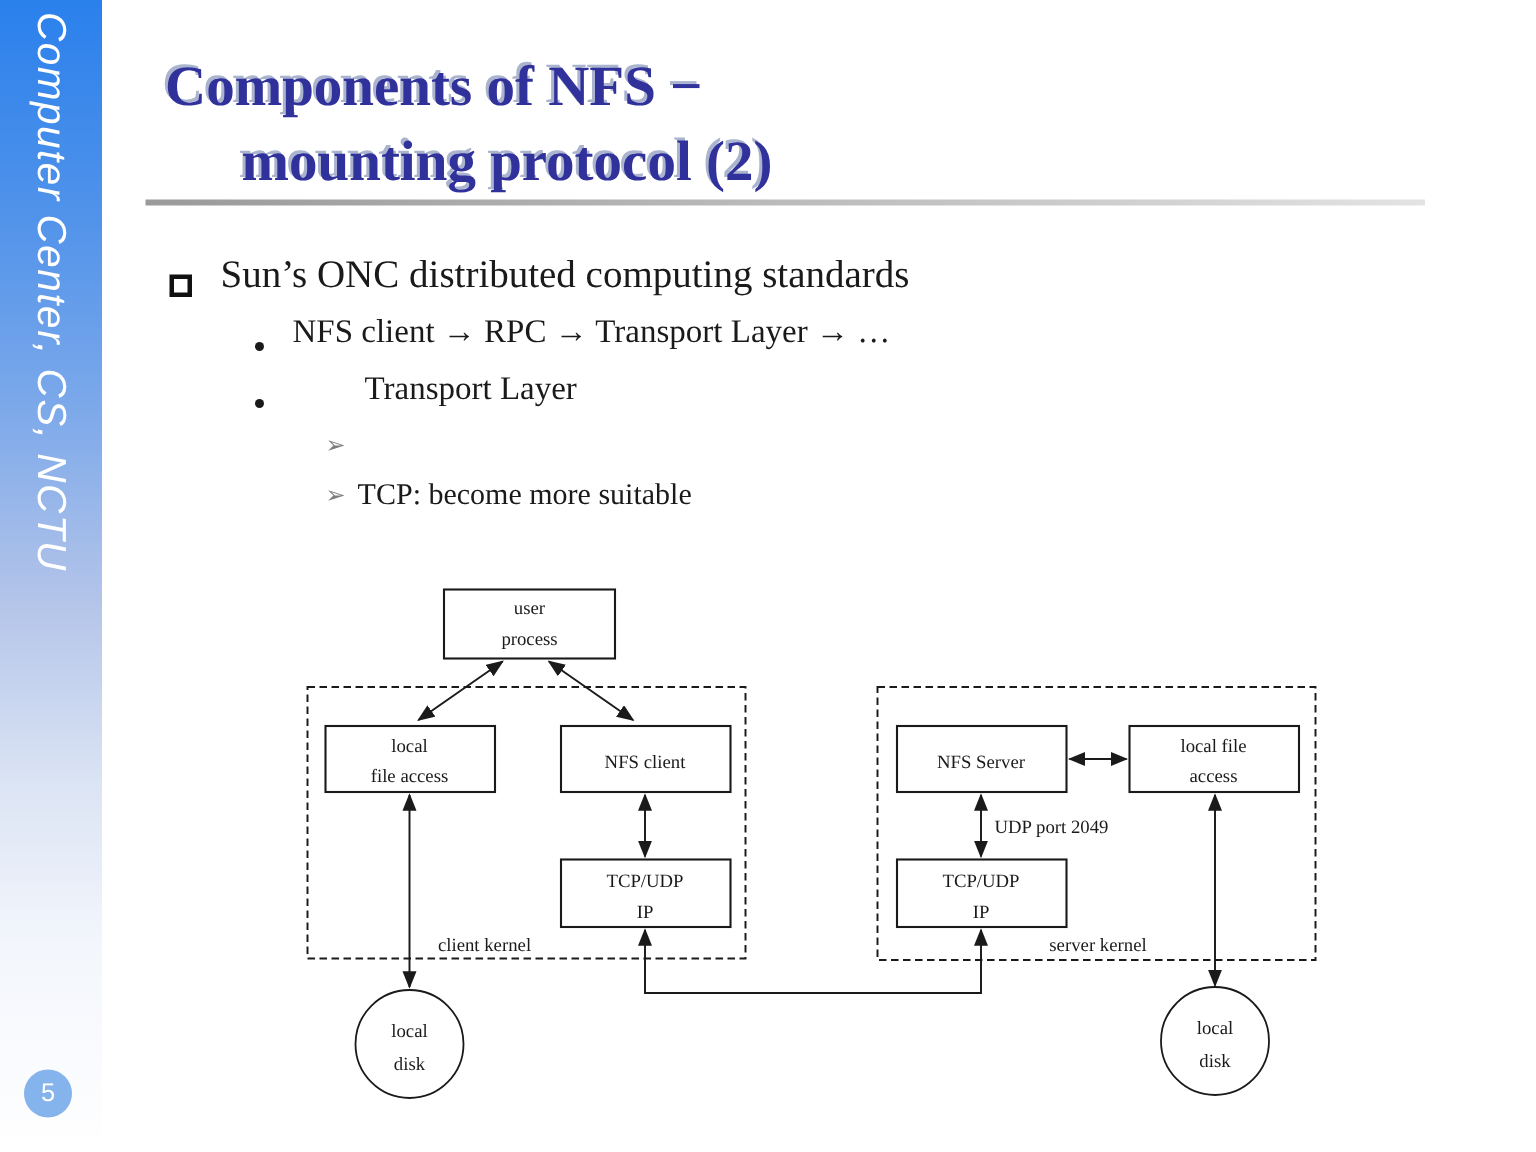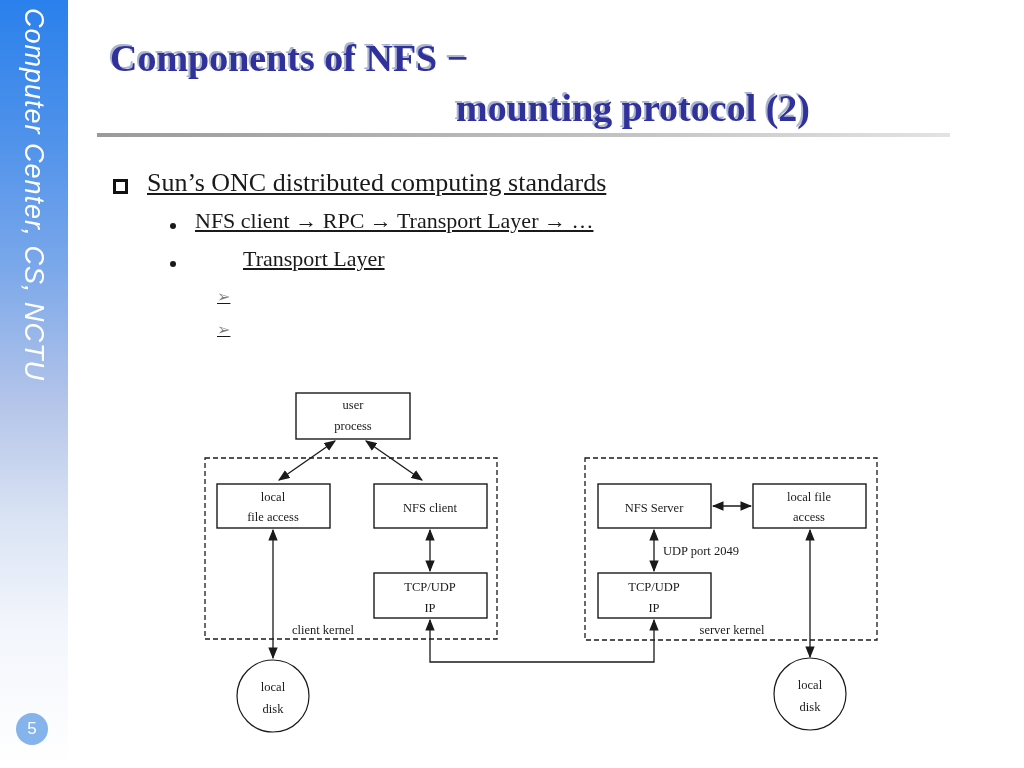--- a/index.html
+++ b/index.html
@@ -48,7 +48,7 @@
     line-height:50px;
     text-shadow:-2px -2px 0 #aab4ce;
   }
-  .title-line2 { margin-left:51px;text-align:right; }
+  .title-line2 { margin-left:51px; }
   .title-underline {
     position:absolute; left:97px; top:133px; width:853px; height:4px;
     background:linear-gradient(to right, #9a9a9a 0%, #c2c2c2 60%, #e3e3e3 100%);

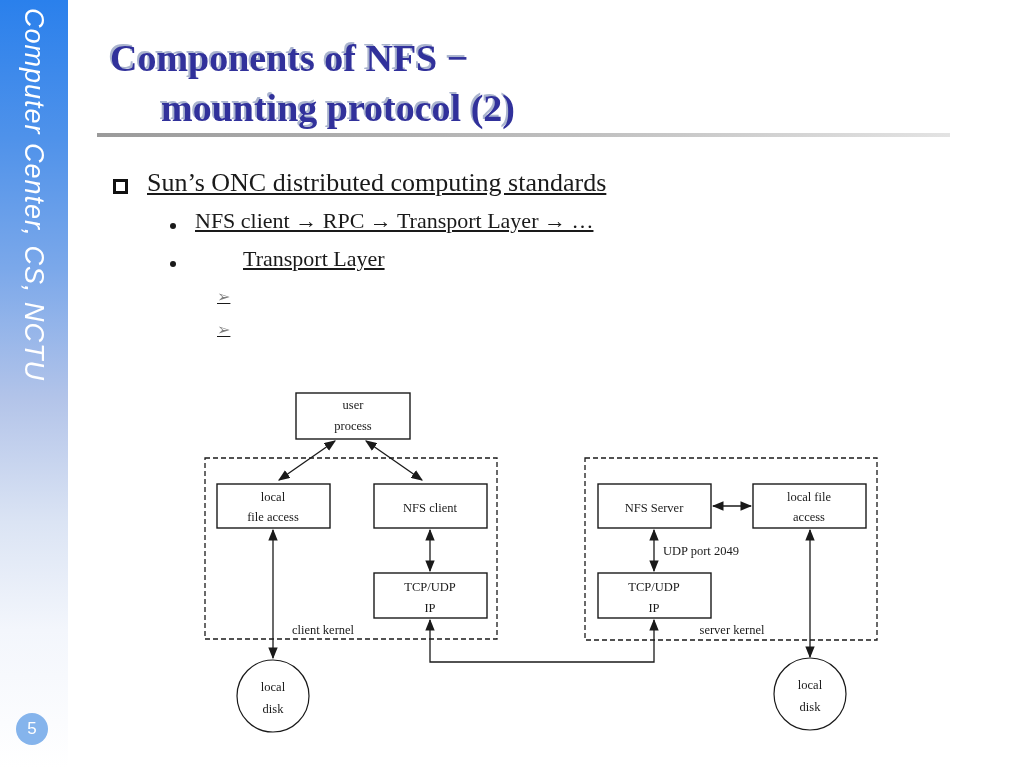--- a/index.html
+++ b/index.html
@@ -55,7 +55,7 @@
   }
 
   
-  .line { position:absolute; display:flex; align-items:center; color:#1a1a1a;text-decoration:underline; }
+  .line { position:absolute; display:flex; align-items:flex-end; color:#1a1a1a; }
   .l1 { left:113px; top:168px; font-size:26px; line-height:30px; }
   .l2 { left:170px; font-size:22px; line-height:26px; }
   .l2a { top:208px; }

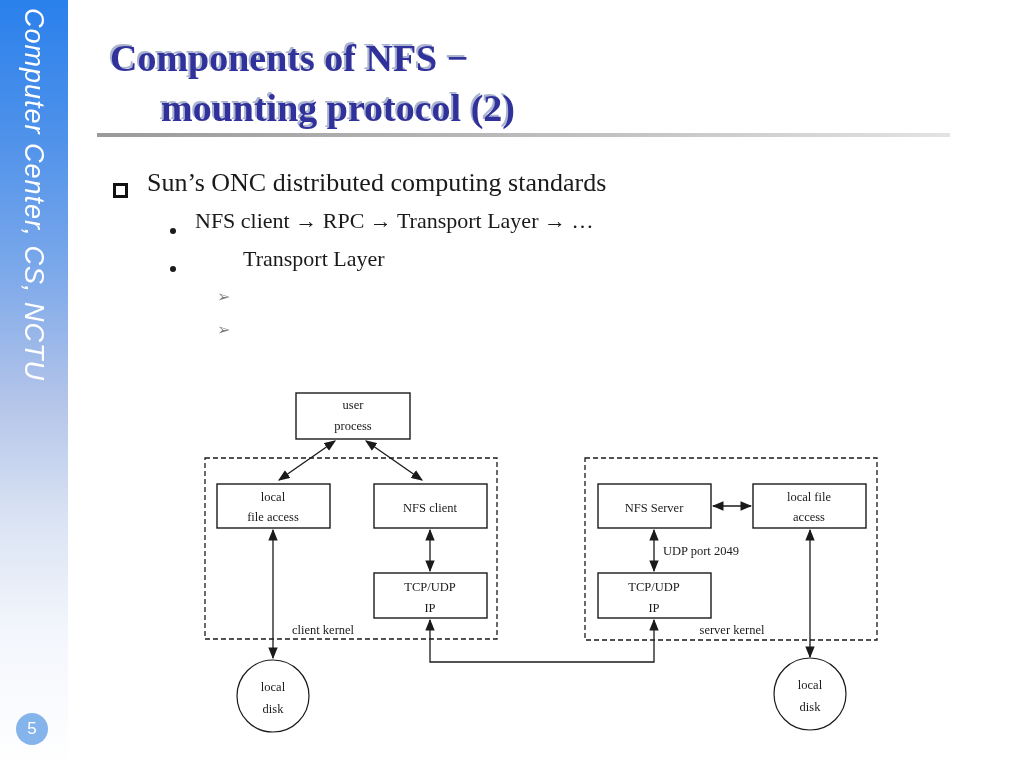--- a/index.html
+++ b/index.html
@@ -132,6 +132,7 @@
 </div>
 <div class="line l3 l3b">
   <span class="arr-bullet">➢</span>
+  <span>TCP: become more suitable</span>
 </div>
 
 <svg class="diagram" width="700" height="370" viewBox="0 0 700 370">

